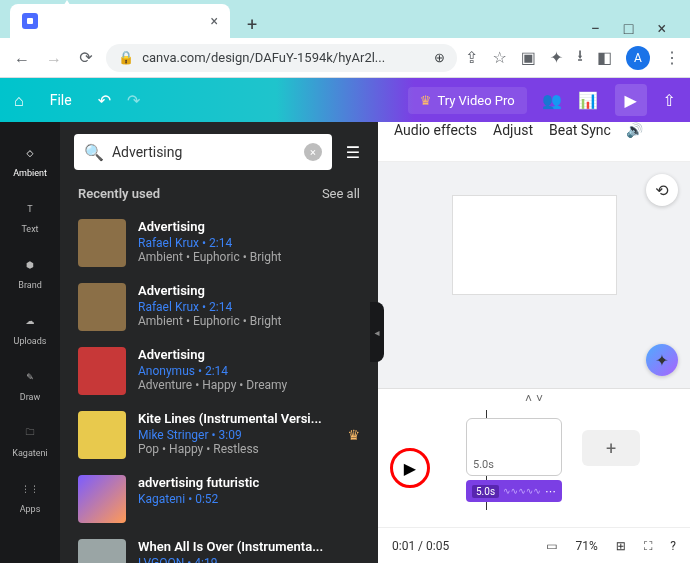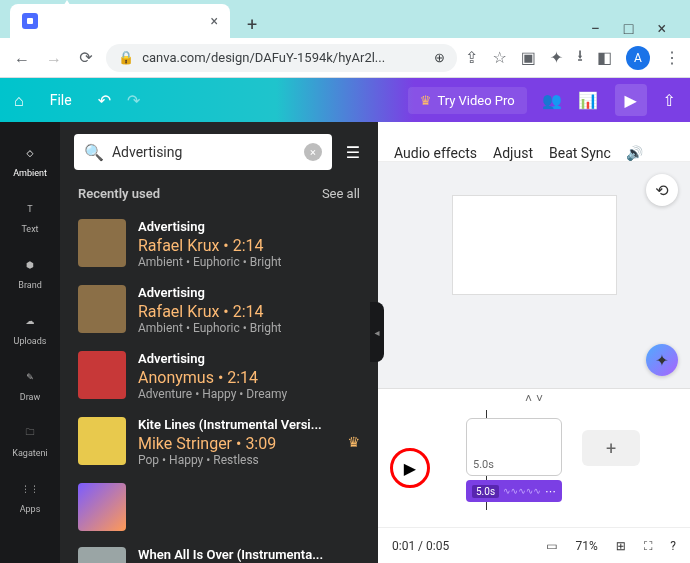--- a/index.html
+++ b/index.html
@@ -41,7 +41,7 @@
 .track-tags{font-size:12px;color:#a9a9a9}
 .track-badge{align-self:center;color:#fdbc68;font-size:14px}
 .canvas-area{flex:1;display:flex;flex-direction:column;background:#f5f5f7;position:relative}
-.toolbar{height:40px;background:#fff;display:flex;align-items:flex-end;padding:0 16px;gap:16px;font-size:14px;color:#2b2b2b;border-bottom:1px solid #eee}
+.toolbar{height:40px;background:#fff;display:flex;align-items:flex-start;padding:0 16px;gap:16px;font-size:14px;color:#2b2b2b;border-bottom:1px solid #eee}
 .canvas-view{flex:1;position:relative;background:#f1f2f4;display:flex;align-items:center;justify-content:center}
 .placeholder{width:165px;height:100px;background:#fff;border:1px solid #ddd;margin-top:-60px}
 .round-btn{position:absolute;width:32px;height:32px;border-radius:50%;background:#fff;box-shadow:0 1px 4px rgba(0,0,0,0.2);display:flex;align-items:center;justify-content:center;color:#333}

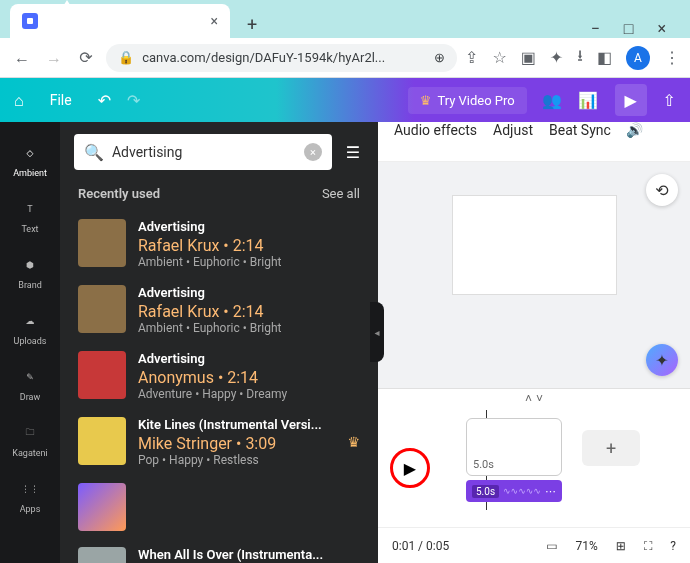--- a/index.html
+++ b/index.html
@@ -37,7 +37,7 @@
 .thumb{width:48px;height:48px;border-radius:4px;flex-shrink:0}
 .track-info{flex:1;color:#fff;font-size:13px;min-width:0}
 .track-title{font-weight:600;margin-bottom:2px;white-space:nowrap;overflow:hidden;text-overflow:ellipsis}
-.track-meta{font-size:16px;color:#fdba74}
+.track-meta{font-size:12px;color:#3b82f6}
 .track-tags{font-size:12px;color:#a9a9a9}
 .track-badge{align-self:center;color:#fdbc68;font-size:14px}
 .canvas-area{flex:1;display:flex;flex-direction:column;background:#f5f5f7;position:relative}

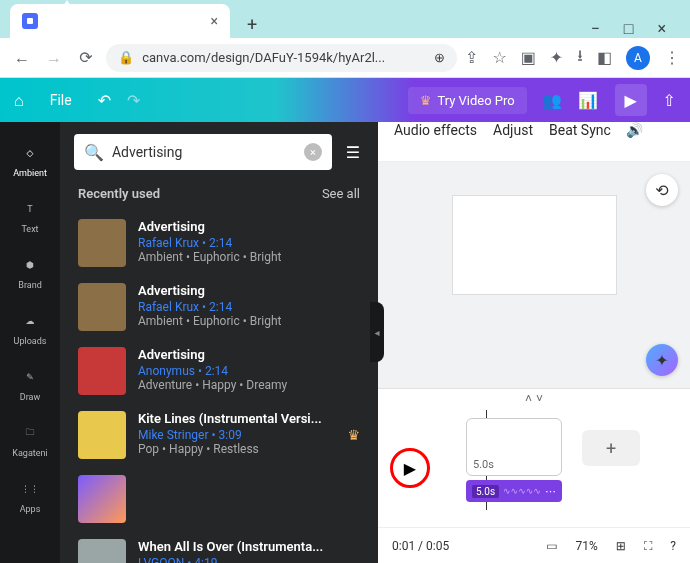--- a/index.html
+++ b/index.html
@@ -200,6 +200,10 @@
         </div>
         <div class="track">
           <div class="thumb" style="background: linear-gradient(135deg, rgb(123, 92, 255), rgb(255, 154, 86));"></div>
+          <div class="track-info">
+            <div class="track-title">advertising futuristic</div>
+            <div class="track-meta">Kagateni • 0:52</div>
+          </div>
         </div>
         <div class="track">
           <div class="thumb" style="background: rgb(154, 165, 165);"></div>

